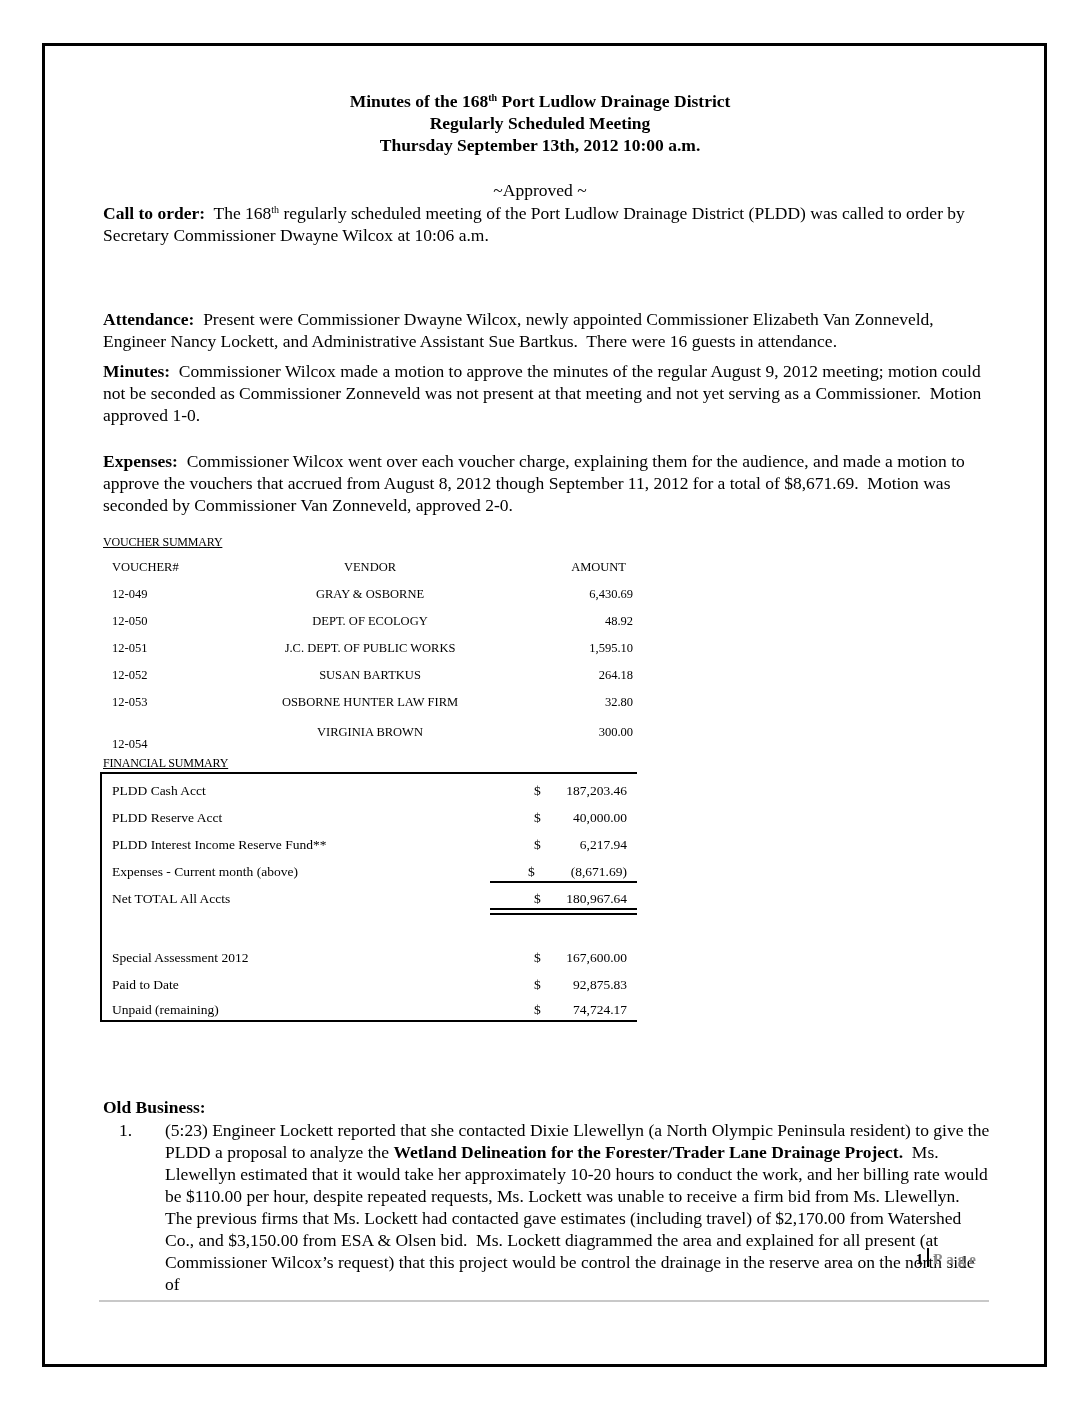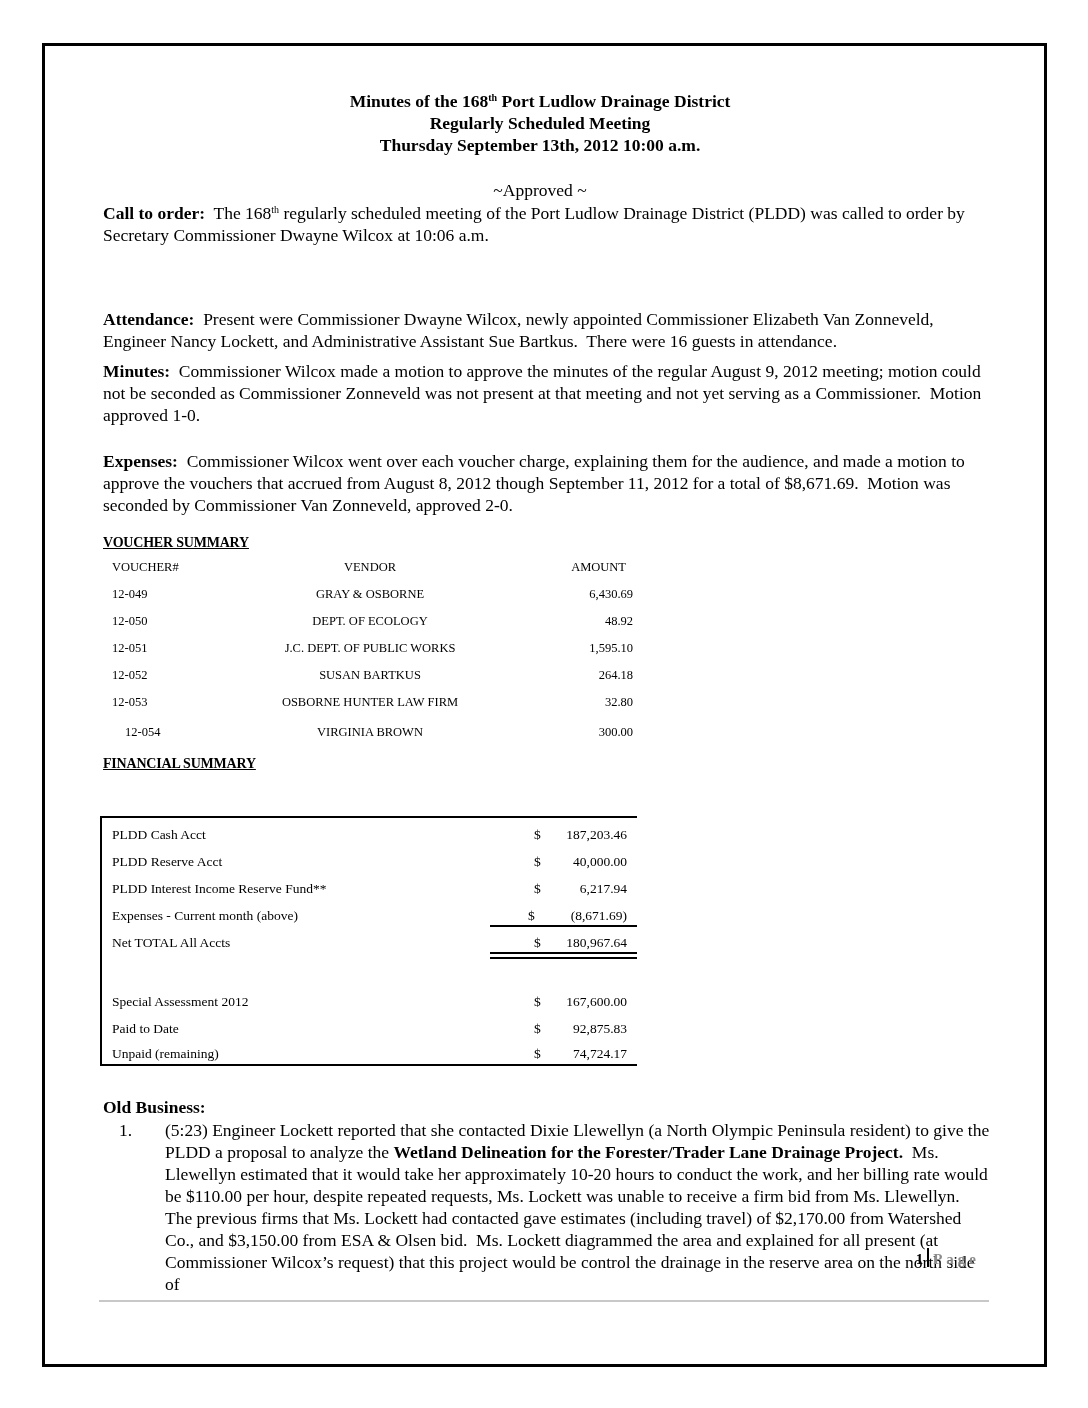--- a/index.html
+++ b/index.html
@@ -28,7 +28,7 @@
     .para b { font-weight: bold; }
     .para sup { font-size: 10px; line-height: 0; vertical-align: 6px; }
     .section-label {
-      position: absolute; left: 103px; font-size: 14px; font-weight: bold;
+      position: absolute; left: 103px; font-size: 12px; font-weight: normal;
       text-decoration: underline; letter-spacing: -0.2px;
     }
     .vtable { position: absolute; left: 103px; top: 560px; width: 535px; font-size: 12.5px; }

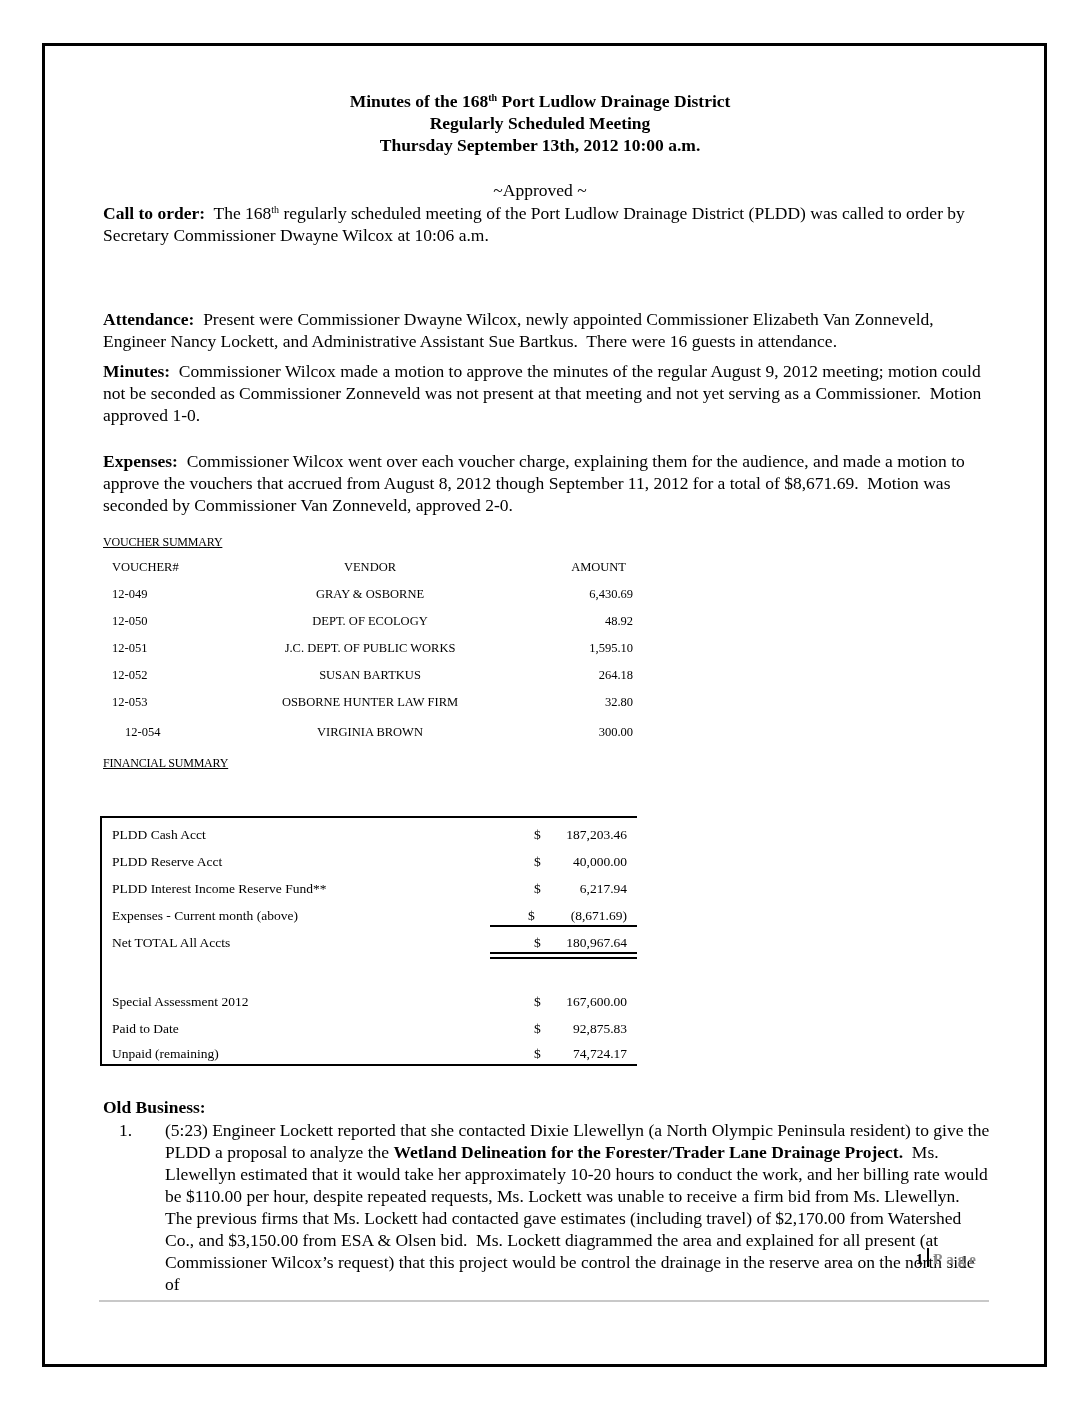--- a/index.html
+++ b/index.html
@@ -133,7 +133,7 @@
     <span class="vc3">32.80</span>
   </div>
   <div class="vrow" style="height:30px; padding-top:2px;">
-    <span class="vc1" style="top:3px;margin-left:13px;">12-054</span>
+    <span class="vc1" style="top:15px;">12-054</span>
     <span class="vc2" style="top:3px;">VIRGINIA BROWN</span>
     <span class="vc3" style="top:3px;">300.00</span>
   </div>

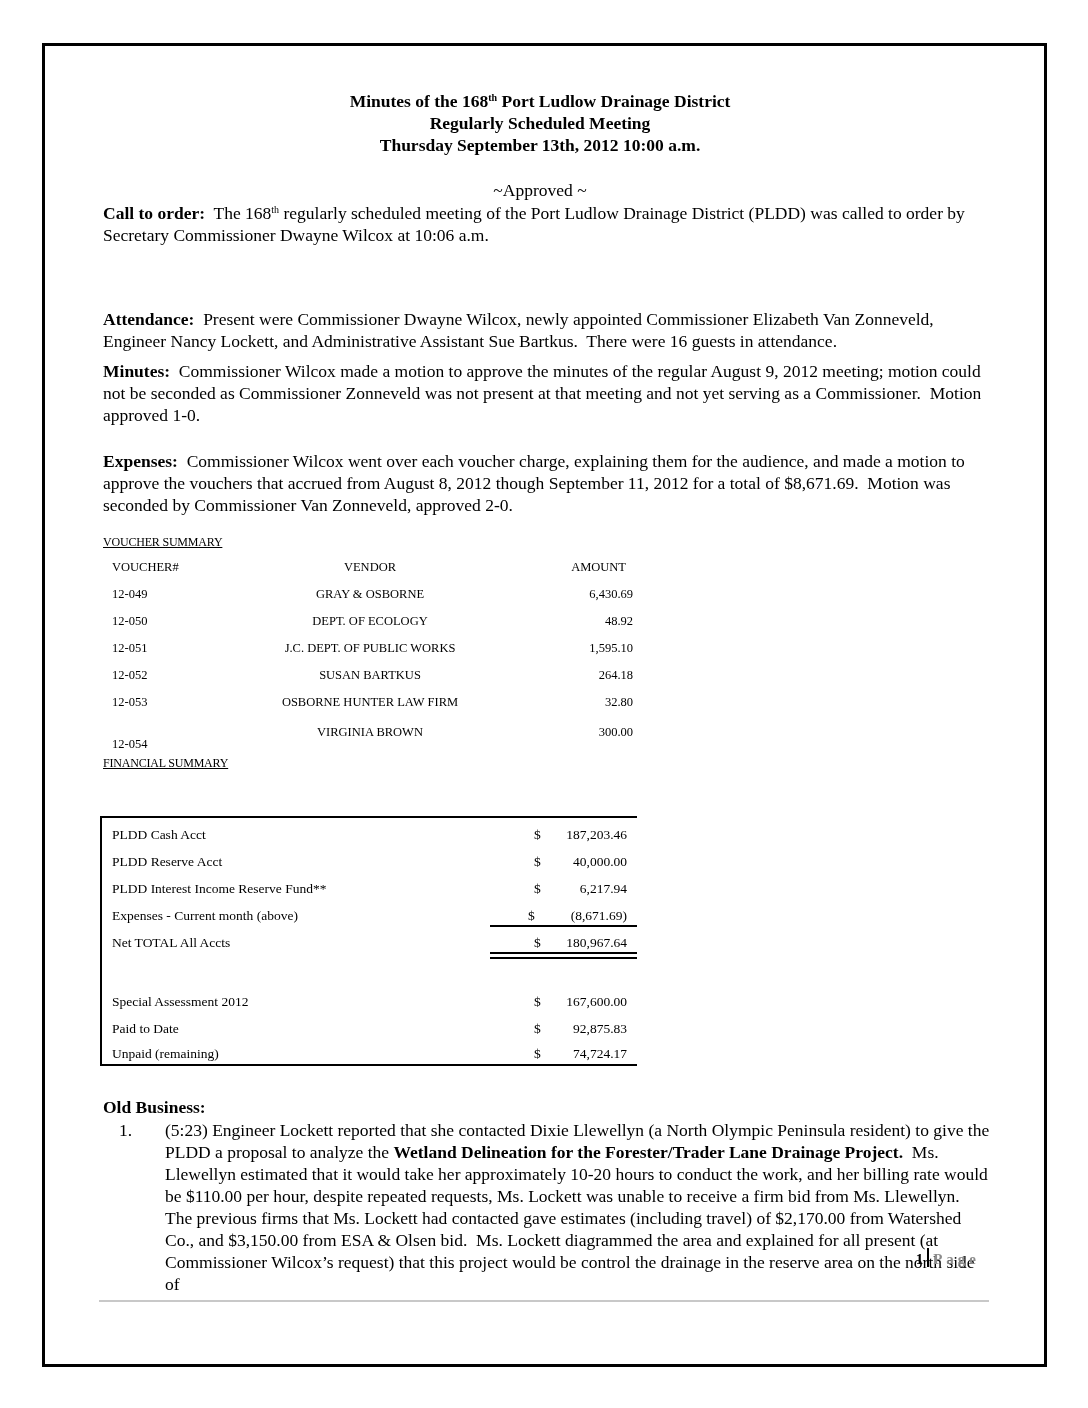--- a/index.html
+++ b/index.html
@@ -42,7 +42,6 @@
       position: absolute; left: 100px; top: 772px; width: 535px; height: 246px;
       border-left: 2px solid #000; border-top: 2px solid #000; border-bottom: 2px solid #000;
       font-size: 13.5px;
-      margin-top: 44px;
     }
     .frow { position: absolute; left: 0; width: 535px; height: 22px; }
     .frow .flabel { position: absolute; left: 10px; top: 0; }

